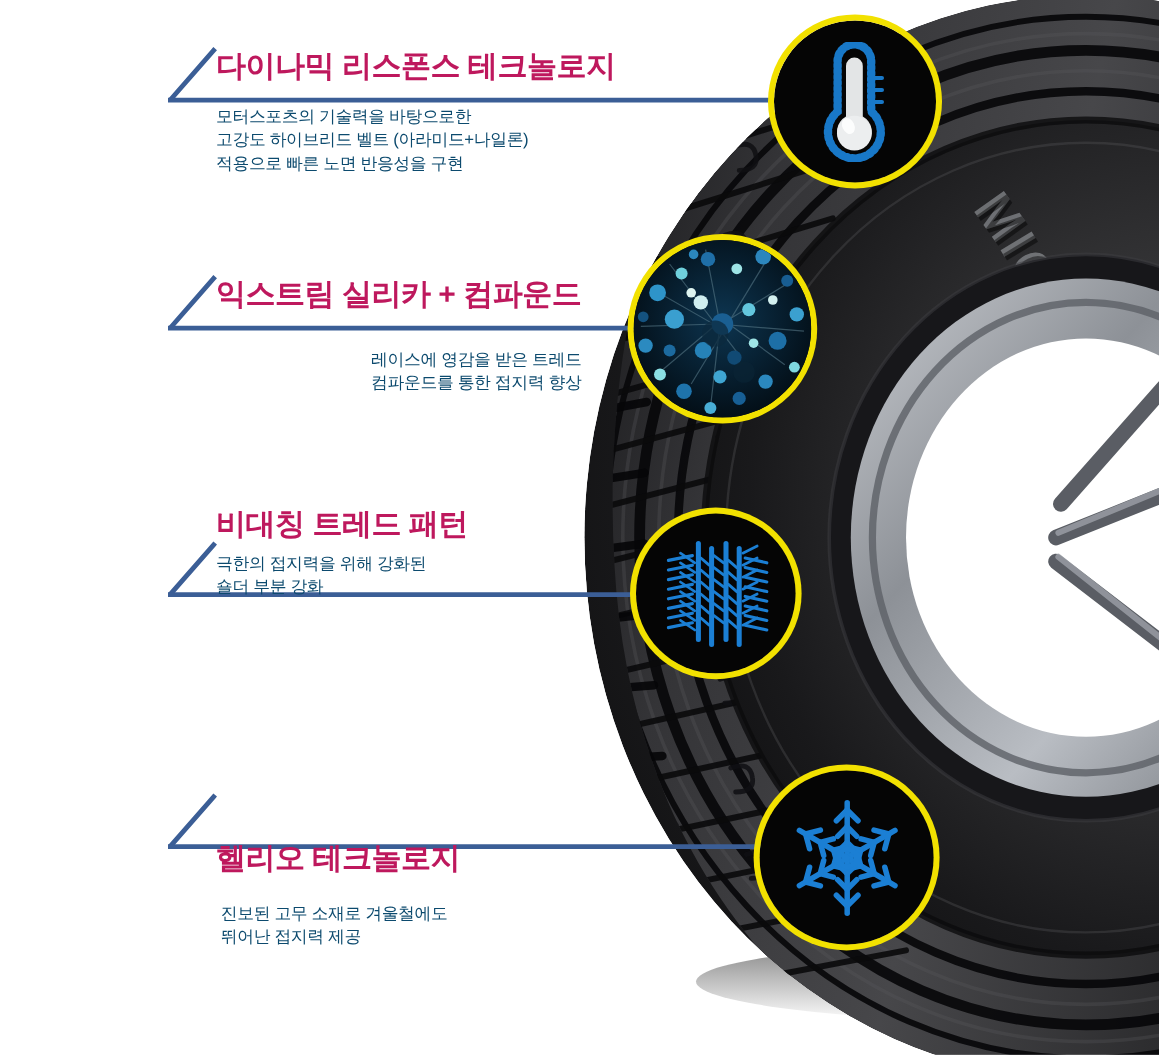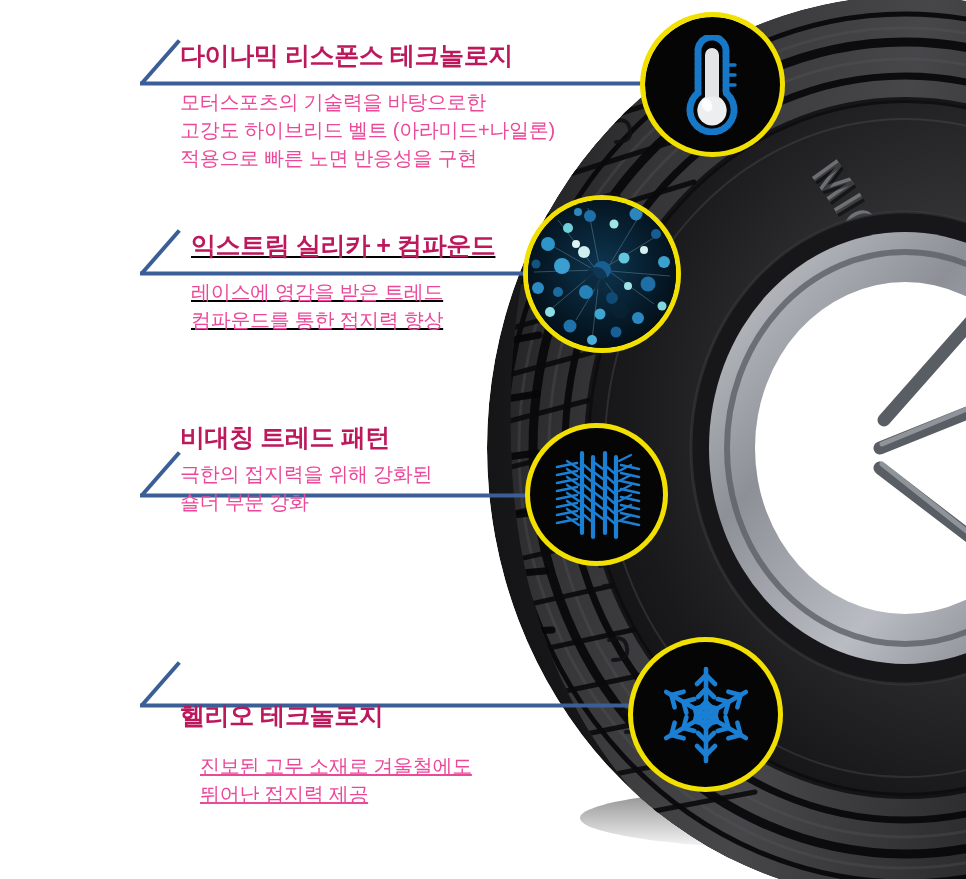--- a/index.html
+++ b/index.html
@@ -37,8 +37,8 @@
     line-height: 1.1;
   }
   .feature-body {
-    font-size: 20px;
-    color: #ec4899;
+    font-size: 14px;
+    color: #0c4a6e;
     line-height: 1.42;
     letter-spacing: -0.3px;
     white-space: nowrap;

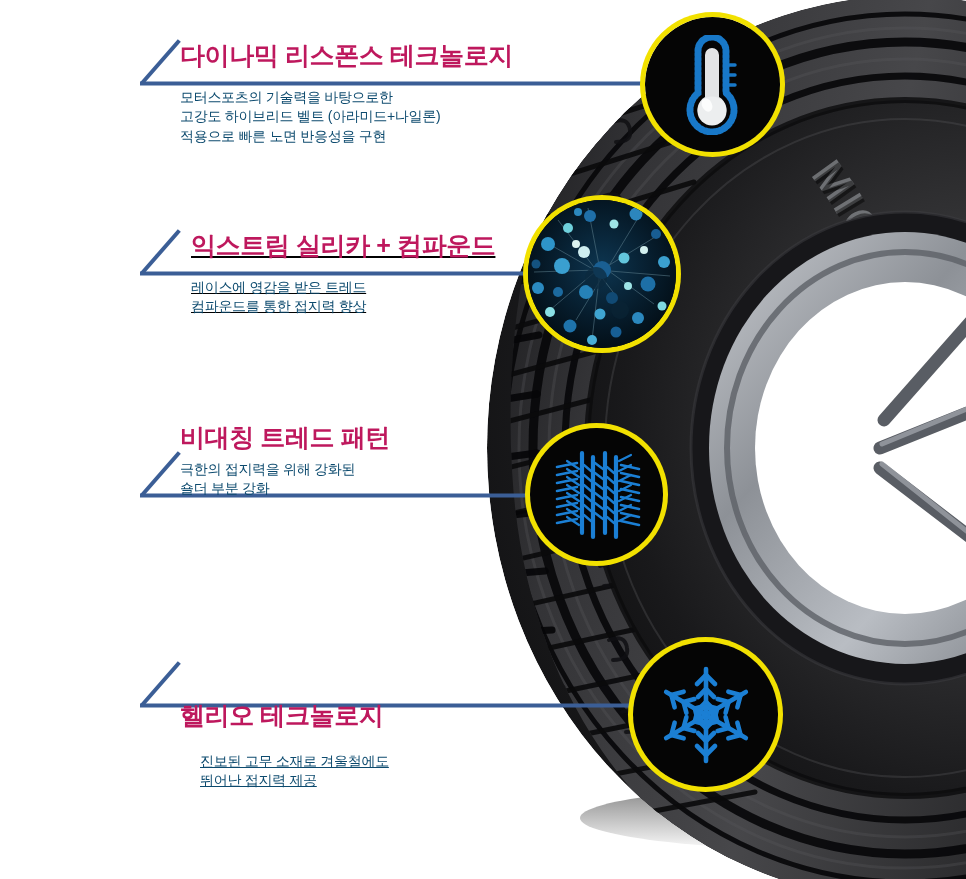--- a/index.html
+++ b/index.html
@@ -253,7 +253,7 @@
     </div>
   </div>
 
-  <div class="feature-block" style="left:191px; top:232px;text-decoration:underline;">
+  <div class="feature-block" style="left:180px; top:232px;">
     <div class="feature-heading">익스트림 실리카 + 컴파운드</div>
     <div class="feature-body" style="margin-top:18px;">
       <div>레이스에 영감을 받은 트레드</div>

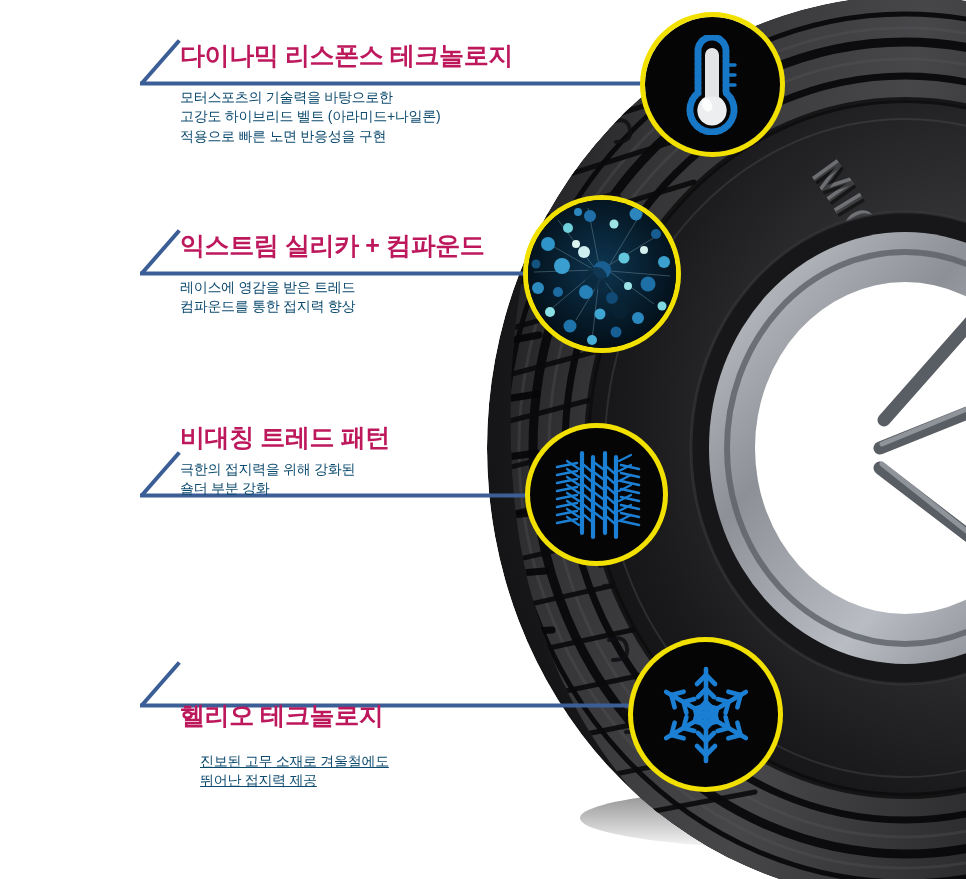--- a/index.html
+++ b/index.html
@@ -255,7 +255,7 @@
 
   <div class="feature-block" style="left:180px; top:232px;">
     <div class="feature-heading">익스트림 실리카 + 컴파운드</div>
-    <div class="feature-body" style="margin-top:18px;">
+    <div class="feature-body" style="margin-top:30px;text-align:right;">
       <div>레이스에 영감을 받은 트레드</div>
       <div>컴파운드를 통한 접지력 향상</div>
     </div>

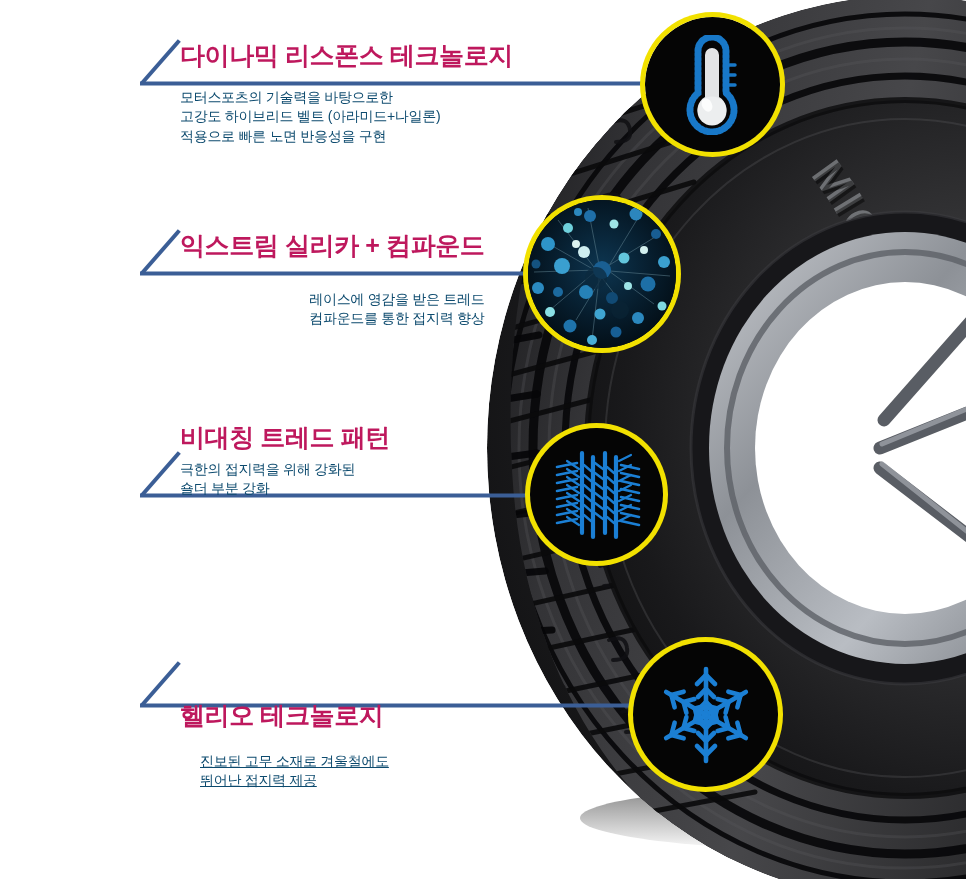--- a/index.html
+++ b/index.html
@@ -271,7 +271,7 @@
 
   <div class="feature-block" style="left:180px; top:702px;">
     <div class="feature-heading">헬리오 테크놀로지</div>
-    <div class="feature-body" style="margin-top:22px; margin-left:20px;text-decoration:underline;">
+    <div class="feature-body" style="margin-top:22px; margin-left:4px;">
       <div>진보된 고무 소재로 겨울철에도</div>
       <div>뛰어난 접지력 제공</div>
     </div>

